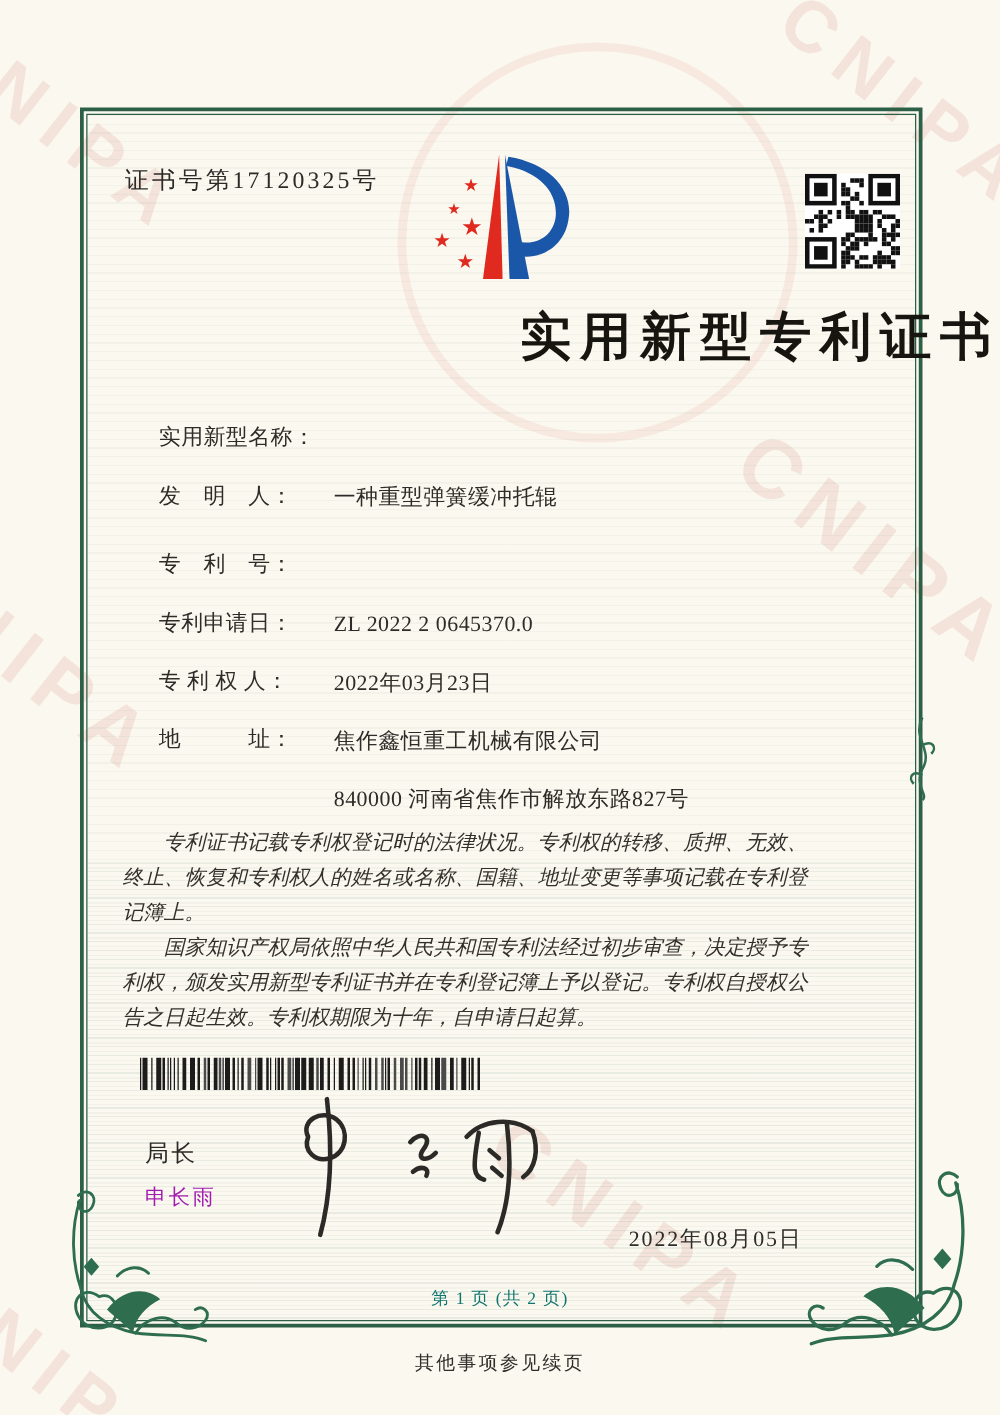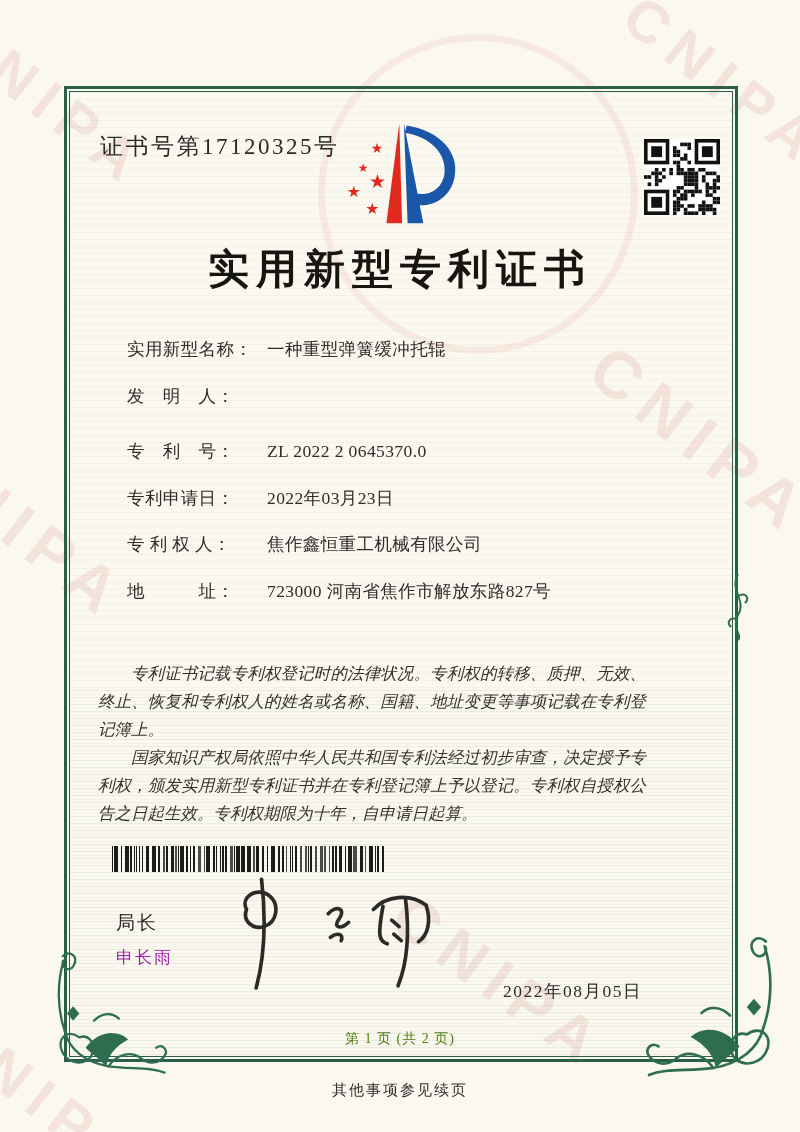--- a/index.html
+++ b/index.html
@@ -35,7 +35,7 @@
     background:repeating-linear-gradient(180deg,rgba(70,125,95,0.10) 0 1px,transparent 1px 7px);
   }
   .content{position:absolute;inset:0;z-index:2;}
-  .cert-no{position:absolute;left:100px;top:131px;font-size:23px;letter-spacing:2.5px;color:#2b2a26;}
+  .cert-no{position:absolute;left:100px;top:131px;font-size:19px;letter-spacing:2.5px;color:#2b2a26;}
   .logo{position:absolute;left:333px;top:118px;width:140px;height:120px;}
   .qr{position:absolute;left:644px;top:139px;width:76px;height:76px;background:#fff;}
   .title{

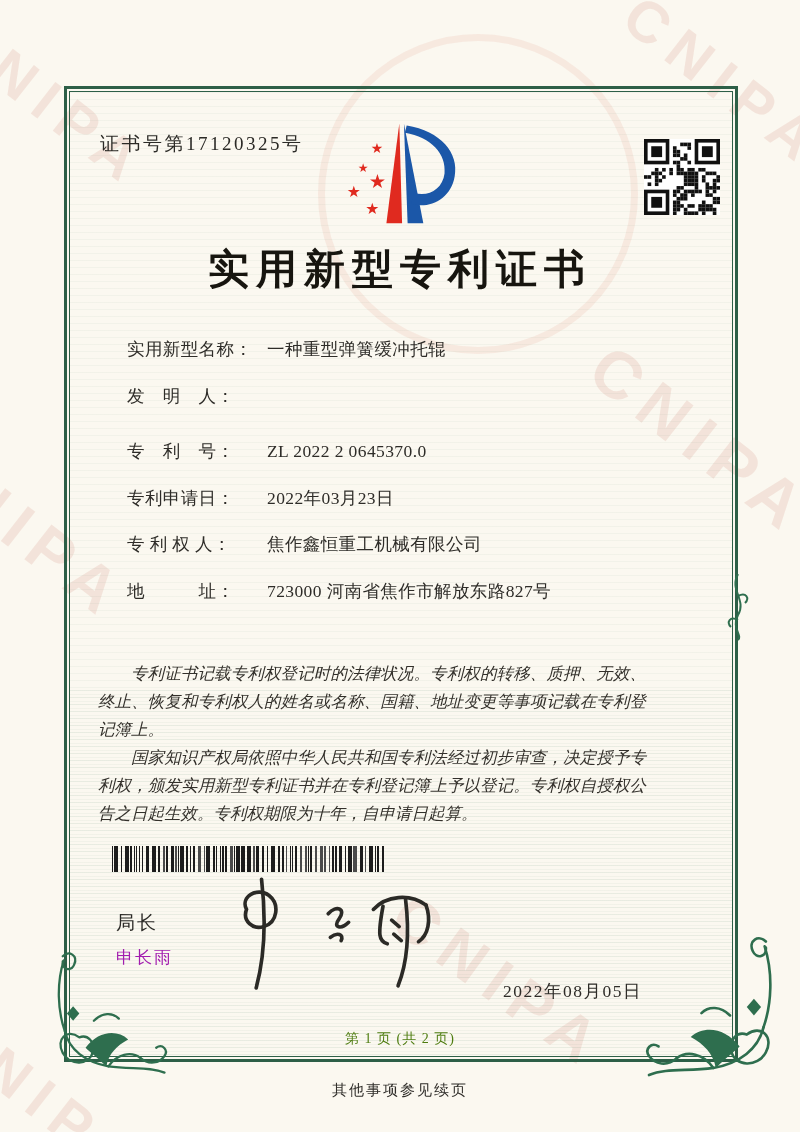--- a/index.html
+++ b/index.html
@@ -39,7 +39,7 @@
   .logo{position:absolute;left:333px;top:118px;width:140px;height:120px;}
   .qr{position:absolute;left:644px;top:139px;width:76px;height:76px;background:#fff;}
   .title{
-    position:absolute;left:0;right:0;top:242px;text-align:center;
+    position:absolute;left:0;right:0;top:242px;text-align:right;
     font-size:41px;font-weight:700;letter-spacing:7px;color:#17150f;
   }
   .frow{position:absolute;left:115px;width:600px;font-size:17.5px;letter-spacing:0.4px;line-height:27px;}

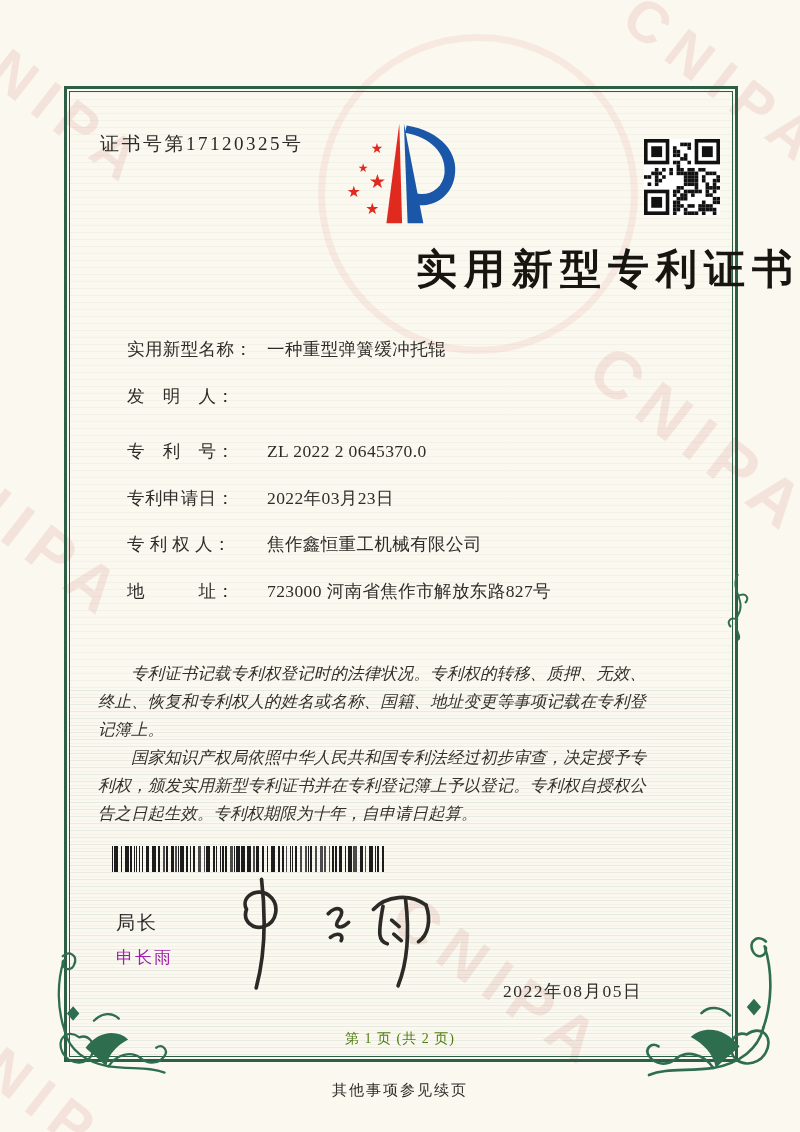--- a/index.html
+++ b/index.html
@@ -44,7 +44,7 @@
   }
   .frow{position:absolute;left:115px;width:600px;font-size:17.5px;letter-spacing:0.4px;line-height:27px;}
   .flabel{display:inline-block;min-width:140px;vertical-align:top;white-space:pre;margin-left:12px;}
-  .fvalue{display:inline-block;vertical-align:top;max-width:440px;}
+  .fvalue{display:inline-block;vertical-align:top;max-width:440px;margin-top:48px;}
   .fvalue .vline{display:block;}
   .grant2{position:absolute;left:353px;top:0;white-space:nowrap;}
   .paras{

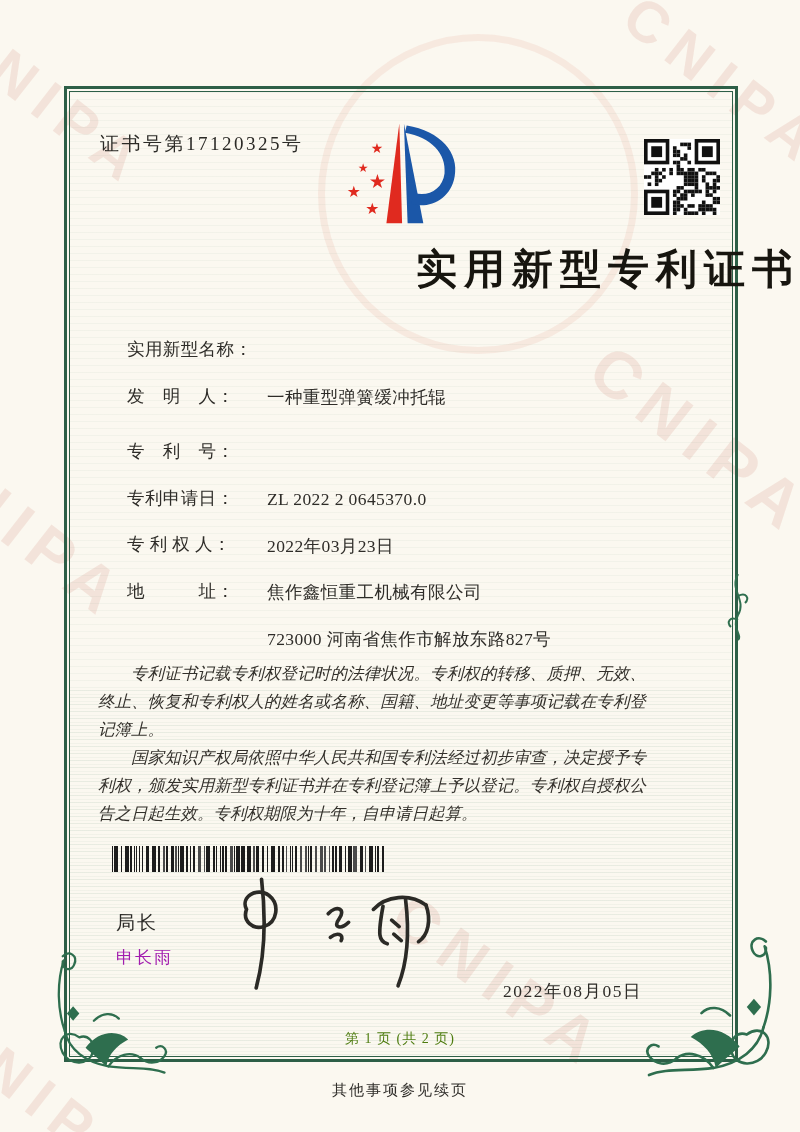--- a/index.html
+++ b/index.html
@@ -253,7 +253,7 @@
     </div>
 
     <div class="frow" style="top:578px;">
-      <span class="flabel">地　　　址：</span><span class="fvalue">723000 河南省焦作市解放东路827号</span>
+      <span class="flabel">地　　　址：</span><span class="fvalue">840000 河南省焦作市解放东路827号</span>
     </div>
 
 

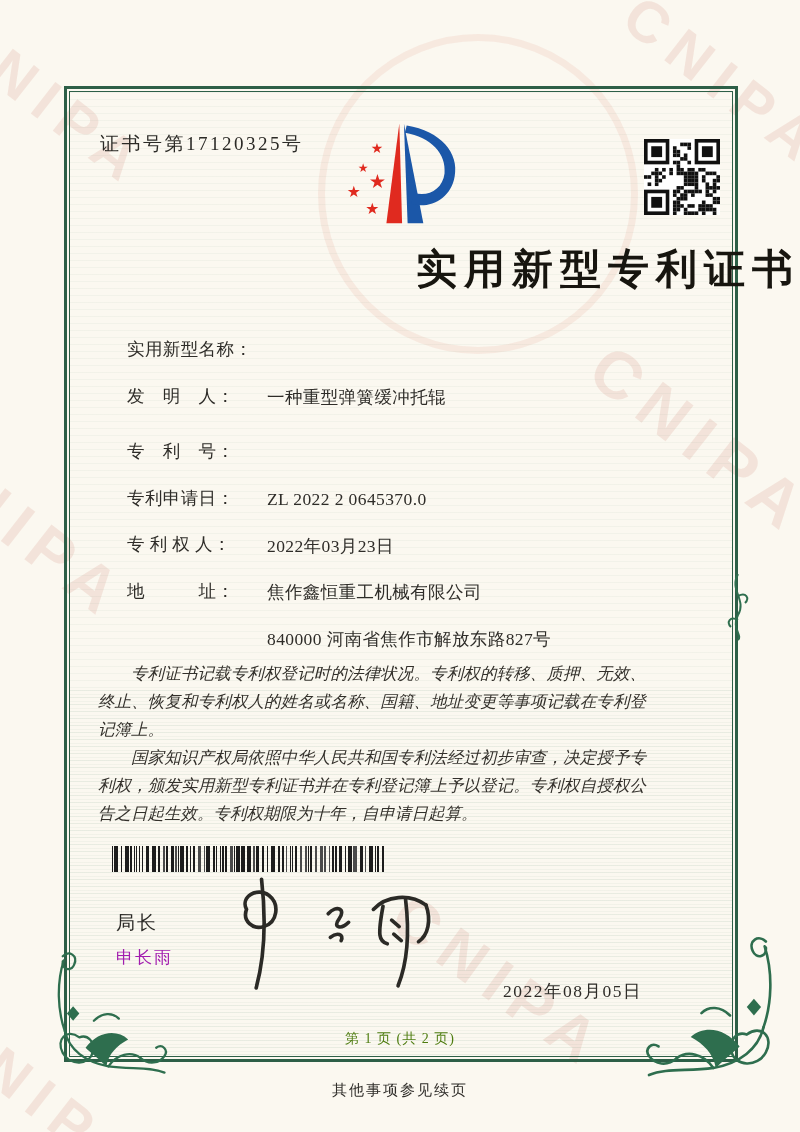--- a/index.html
+++ b/index.html
@@ -57,7 +57,7 @@
   .sig-name{position:absolute;left:116px;top:946px;font-family:"Liberation Sans","DejaVu Sans",sans-serif;font-size:17px;color:#a21caf;letter-spacing:2px;}
   .signature{position:absolute;left:225px;top:872px;width:215px;height:120px;}
   .grant-date-bottom{position:absolute;left:503px;top:979px;font-size:17.5px;letter-spacing:1.5px;}
-  .page-no{position:absolute;left:0;right:0;top:1030px;text-align:center;font-size:14px;letter-spacing:1px;color:#4d7c0f;}
+  .page-no{position:absolute;left:0;right:0;top:1030px;text-align:center;font-size:14px;letter-spacing:1px;color:#0f766e;}
   .cont-note{position:absolute;left:0;right:0;top:1081px;text-align:center;font-size:15px;letter-spacing:2px;color:#2f2d29;}
   .flourish{position:absolute;z-index:3;}
   .fl-bl{left:48px;top:948px;width:125px;height:135px;}

